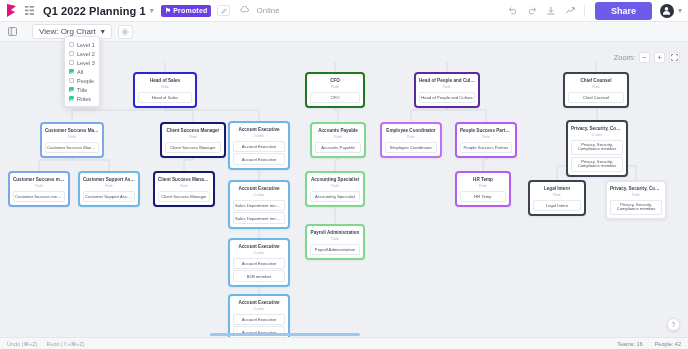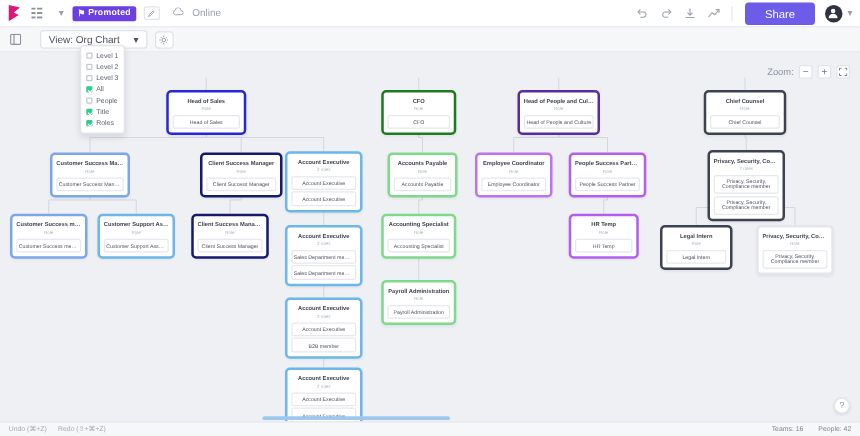--- a/index.html
+++ b/index.html
@@ -140,6 +140,7 @@
         <rect x="4.6" y="7.2" width="4.4" height="1.6"></rect>
       </svg>
   </div>
+  <span class="doc-title">Q1 2022 Planning 1</span>
   <span class="caret">▾</span>
   <span class="badge-promoted">
     <span>⚑</span>

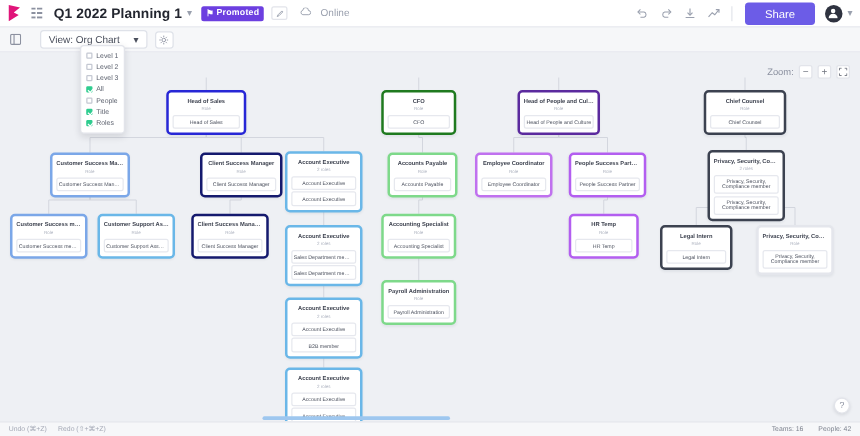--- a/index.html
+++ b/index.html
@@ -35,7 +35,7 @@
   .tool-icon { width: 16px; height: 16px; display: flex; align-items: center; justify-content: center; color: #9aa0ae; margin-left: 3px; }
   .divider-v { width: 1px; height: 12px; background: #e4e6ec; margin: 0 6px; }
   .share-btn {
-    background: #6c5ce7; color: #fff; font-size: 9px; font-weight: normal;
+    background: #6c5ce7; color: #fff; font-size: 9px; font-weight: bold;
     border: none; border-radius: 3px; padding: 4px 16px; margin-left: 4px; cursor: pointer;
   }
   .avatar-wrap { display: flex; align-items: center; margin-left: 8px; }

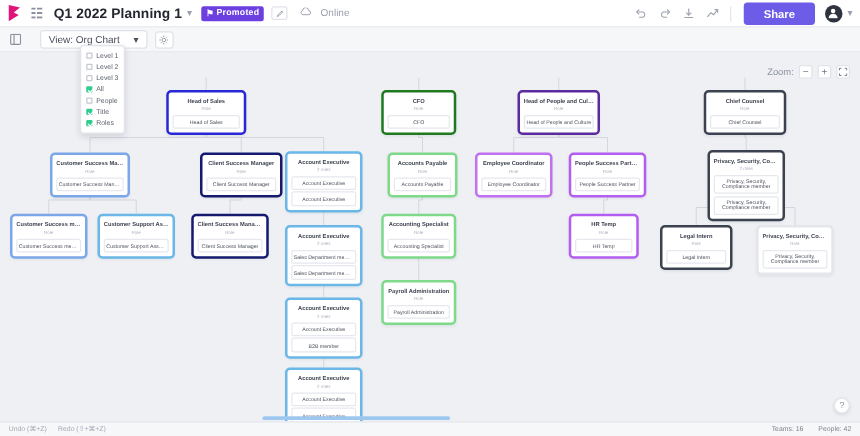--- a/index.html
+++ b/index.html
@@ -52,7 +52,7 @@
   .panel-icon { width: 12px; height: 12px; display:flex;align-items:center;justify-content:center; color:#8c91a0; }
   .view-select {
     margin-left: 14px; background: #fff; border: 1px solid #dfe2e9; border-radius: 3px;
-    font-size: 8px; color: #4a4f5c; padding: 2px 6px; display: flex; align-items: center; gap: 11px;
+    font-size: 8px; color: #4a4f5c; padding: 2px 6px; display: flex; align-items: center; gap: 5px;
   }
   .gear-btn {
     margin-left: 6px; width: 15px; height: 14px; border: 1px solid #dfe2e9; background:#fff;

